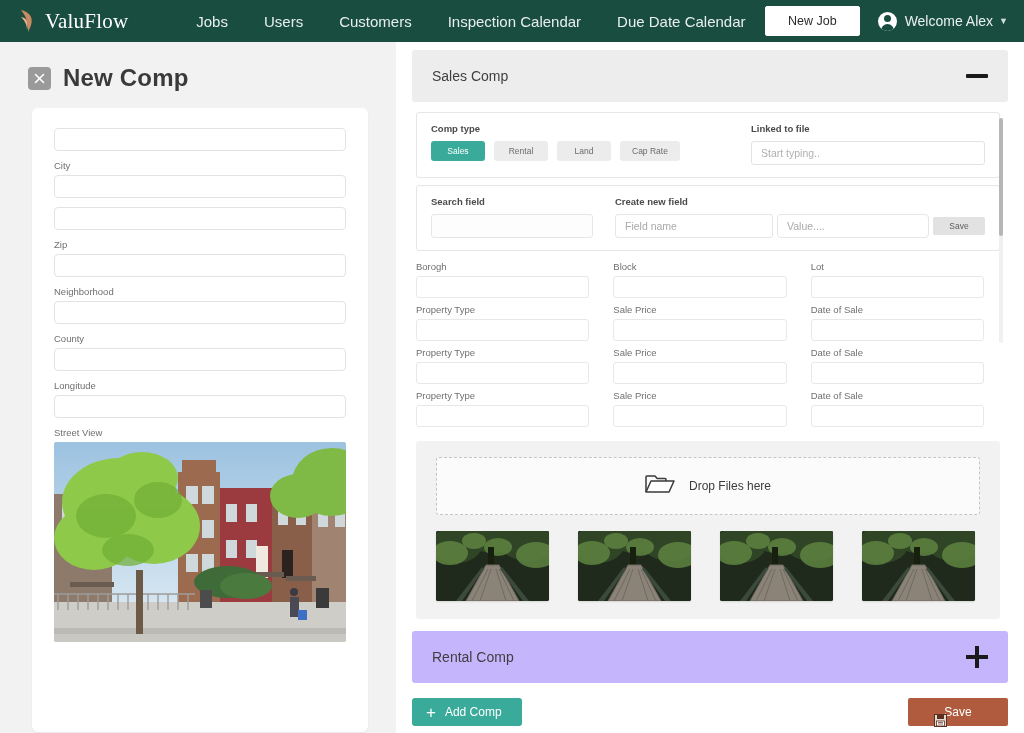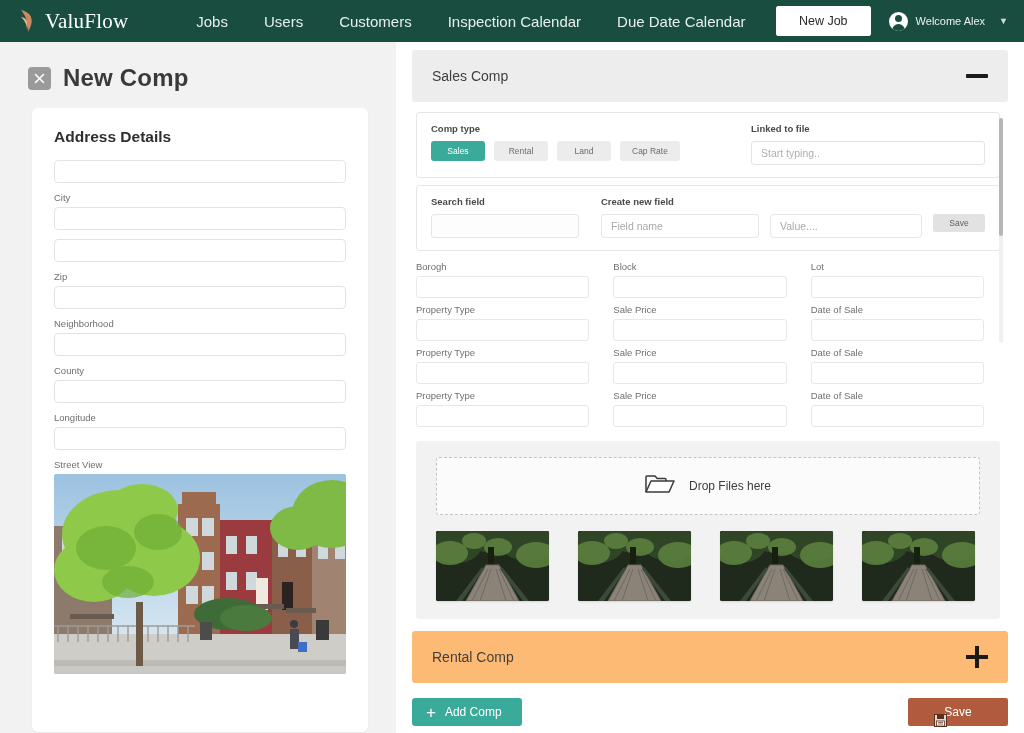--- a/index.html
+++ b/index.html
@@ -46,7 +46,7 @@
     background:#194D40;left:6px;top:3px;}
   .avatar::after{content:"";position:absolute;width:13px;height:8px;border-radius:7px 7px 0 0;
     background:#194D40;left:3px;top:12px;}
-  .welcome-text{color:#eaf1ee;font-size:11px;margin-right:14px;white-space:nowrap;}
+  .welcome-text{color:#eaf1ee;font-size:14px;margin-right:6px;white-space:nowrap;}
   .caret{color:#cfe0da;font-size:9px;}
 
   

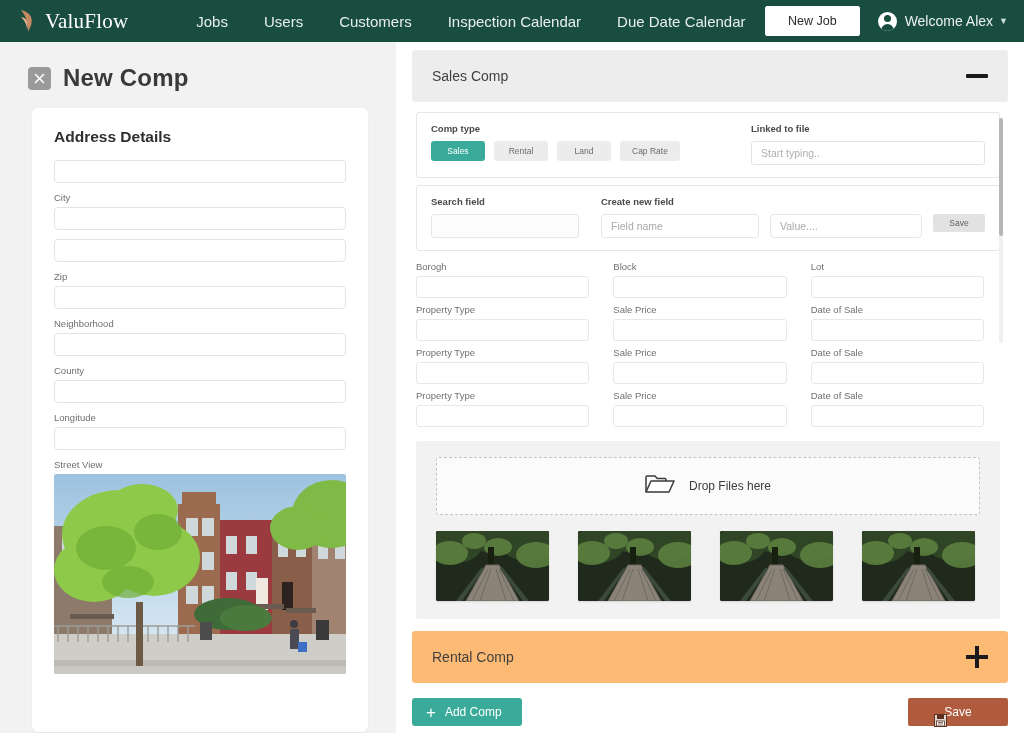--- a/index.html
+++ b/index.html
@@ -254,7 +254,6 @@
     </div>
 
     <div class="card-left">
-      <div class="section-title">Address Details</div>
 
       <div class="fld">
         <input class="fld-input" type="text" value="" style="">

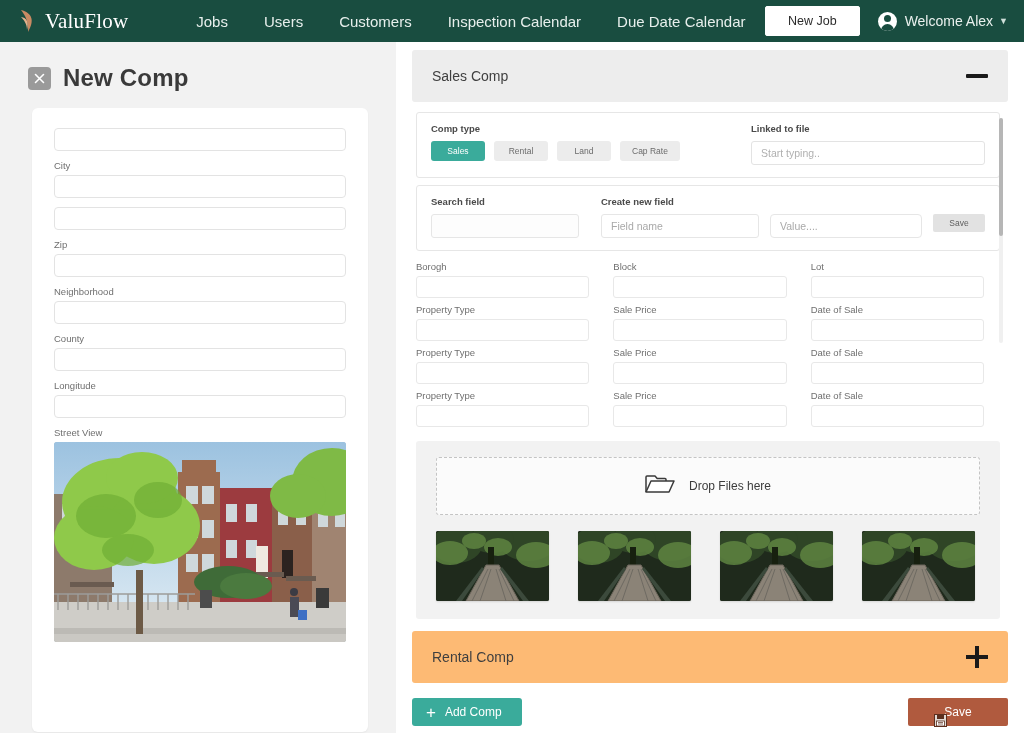--- a/index.html
+++ b/index.html
@@ -133,7 +133,7 @@
     font-family:"Liberation Sans", sans-serif;
   }
   .create-col{ flex:1; margin-left:22px; }
-  .create-inputs{ display:flex; gap:11px; align-items:flex-start;}
+  .create-inputs{ display:flex; gap:4px; align-items:center;}
   .fieldname-input{
     width:158px;height:24px;border:1px solid #e6e6e6;border-radius:3px;
     outline:none;font-size:10.5px;padding:0 9px;color:#555;

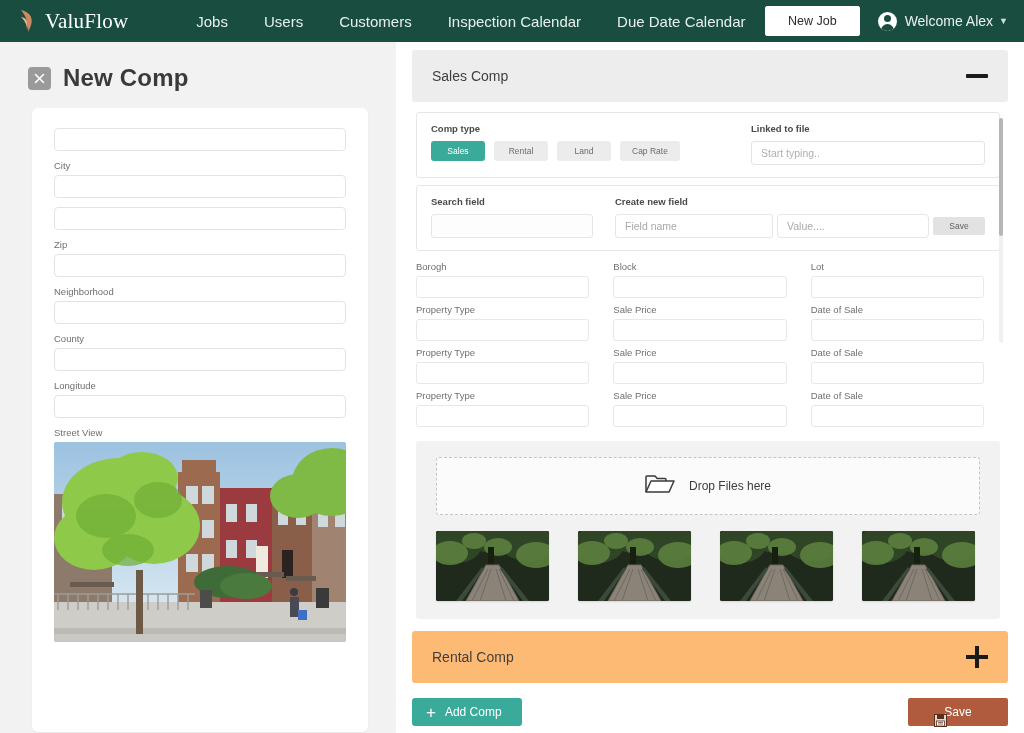--- a/index.html
+++ b/index.html
@@ -190,7 +190,7 @@
 
   
   .panel-head2{
-    margin:12px 16px 0 16px; background:#fdba74; border-radius:3px;
+    margin:12px 16px 0 16px; background:#c4b5fd; border-radius:3px;
     height:52px; display:flex; align-items:center; padding:0 20px;
     justify-content:space-between;
   }

